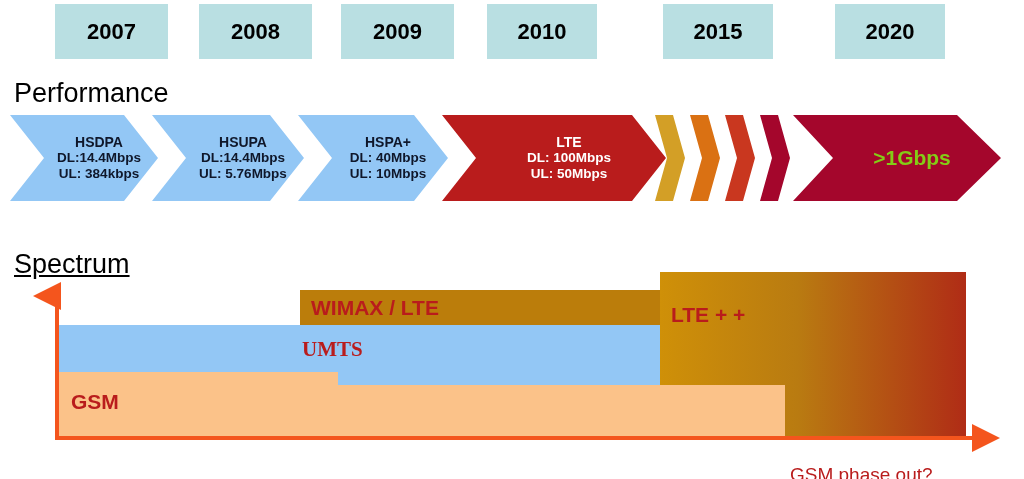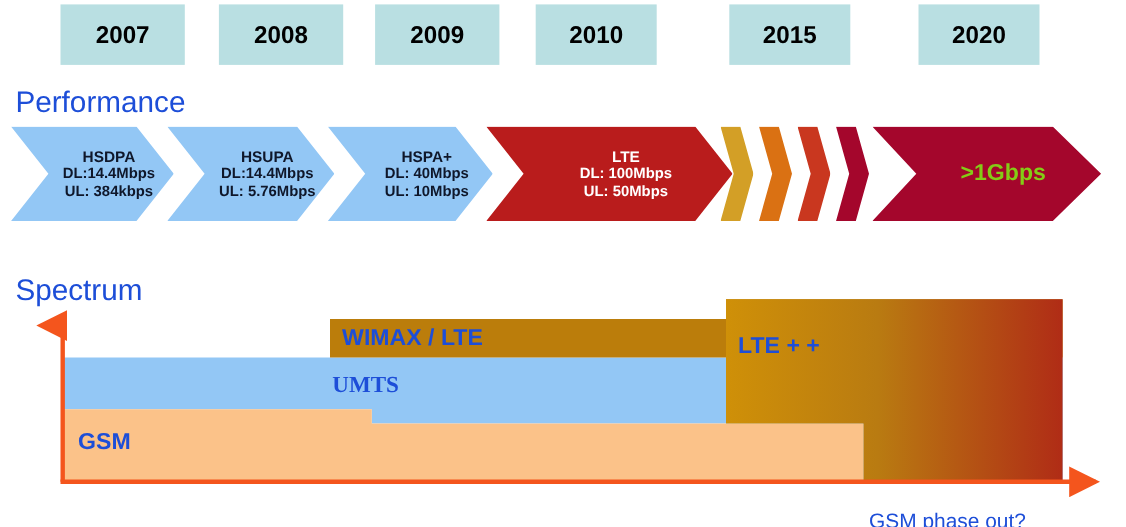--- a/index.html
+++ b/index.html
@@ -40,7 +40,7 @@
   .section-title {
     position: absolute;
     font-size: 27px;
-    color: #1d4ed8;
+    color: #000000;
     font-weight: normal;
     white-space: nowrap;
   }

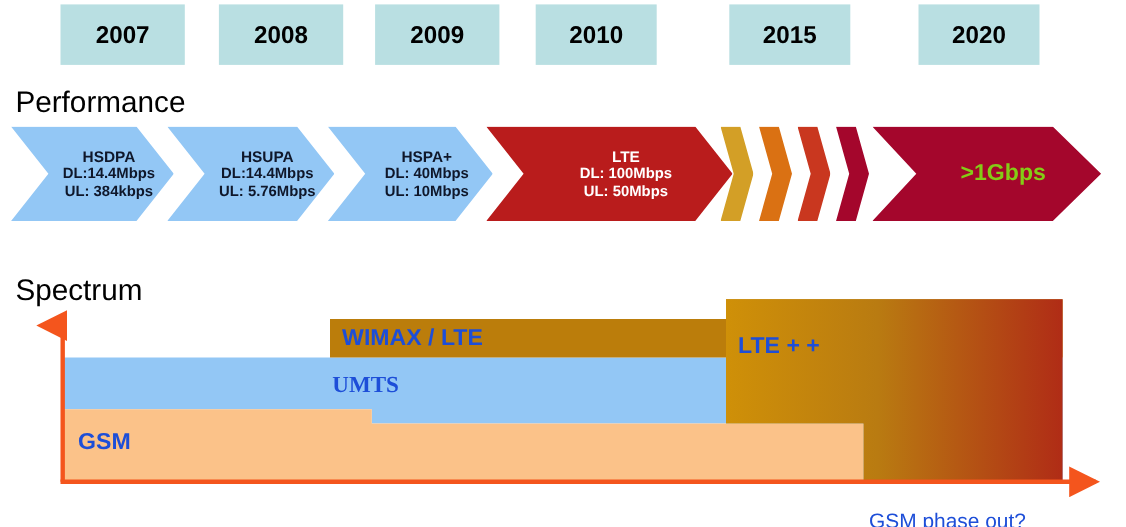--- a/index.html
+++ b/index.html
@@ -45,7 +45,7 @@
     white-space: nowrap;
   }
   #perf-title { left: 14px; top: 78px; }
-  #spec-title { left: 14px; top: 249px; }
+  #spec-title { left: 14px; top: 249px; text-decoration: underline; }
 
   
   .arrow {

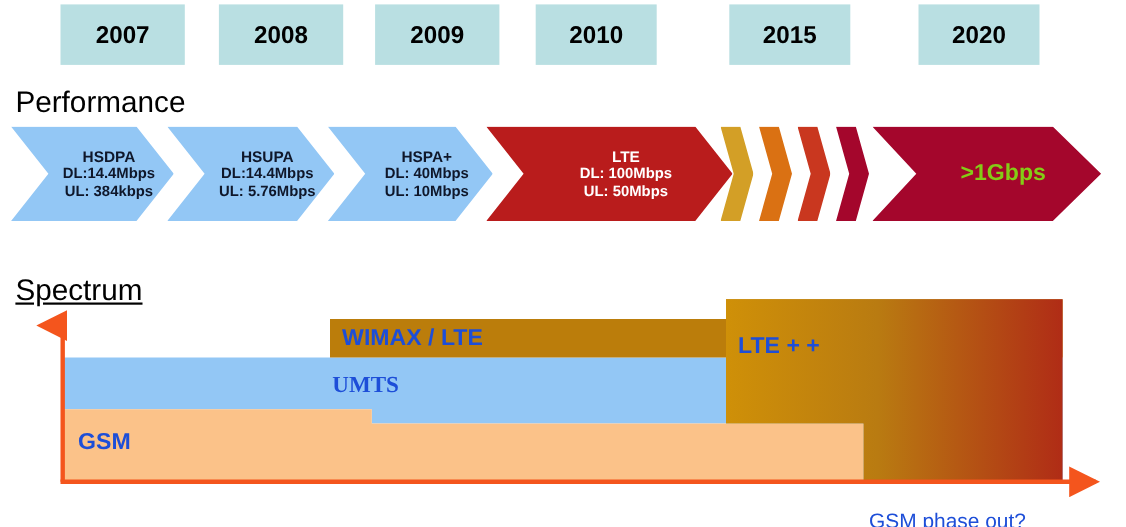--- a/index.html
+++ b/index.html
@@ -110,7 +110,7 @@
   .spec-label {
     position: absolute;
     white-space: nowrap;
-    color: #1d4ed8;
+    color: #b91c1c;
   }
   #label-wimax {
     left: 311px; top: 296px;

